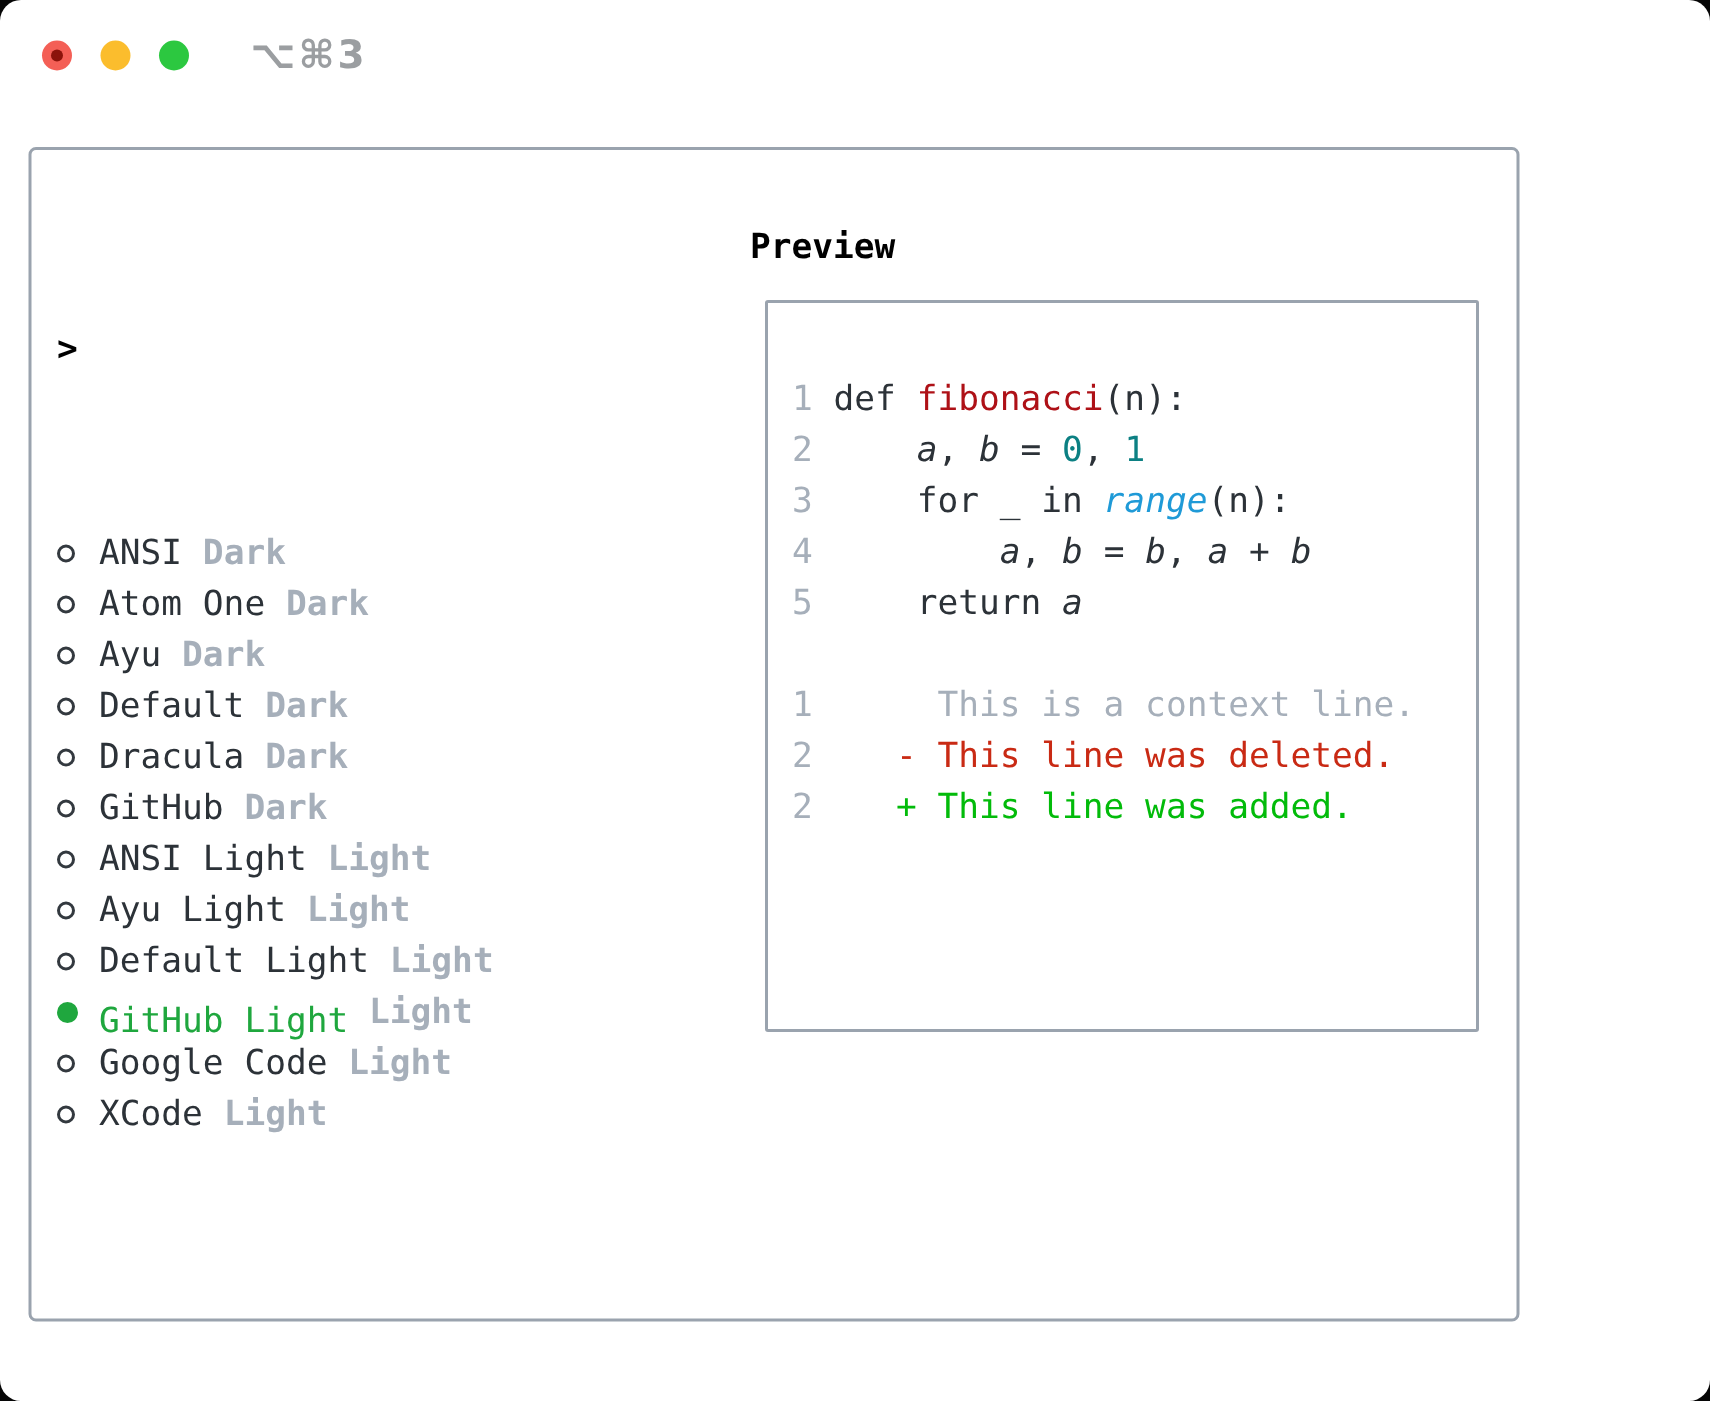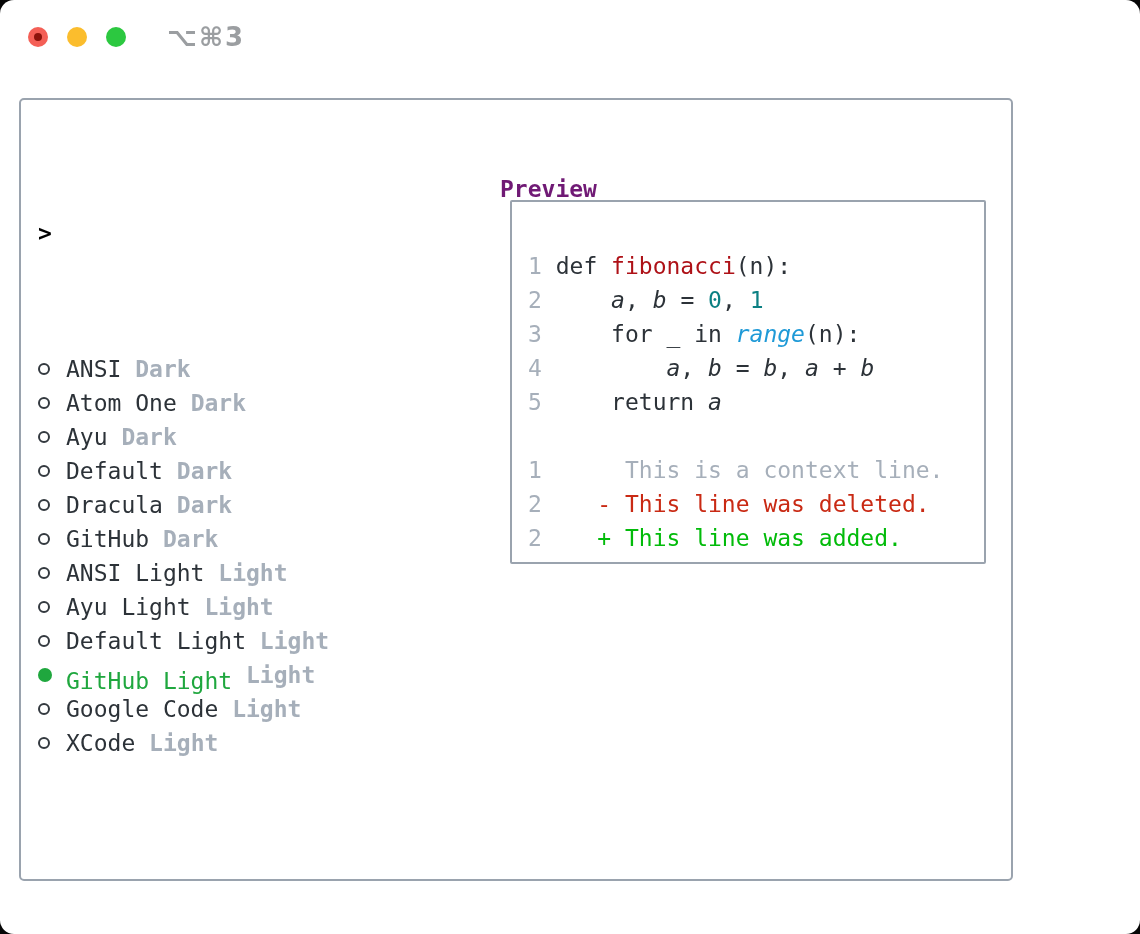--- a/index.html
+++ b/index.html
@@ -37,7 +37,7 @@
   .t-variant{color:var(--gray);font-weight:bold;}
   .sel .t-name{color:var(--green);margin-top:11px;}
   
-  .preview-label{position:absolute;left:479px;top:48px;font-size:23px;line-height:34px;font-weight:700;color:#701a75;margin-top:24px;}
+  .preview-label{position:absolute;left:479px;top:48px;font-size:23px;line-height:34px;font-weight:700;color:#000000;}
   .preview-box{
     position:absolute;left:489px;top:100px;width:476px;height:364px;
     border:2px solid var(--border);border-radius:2px;box-sizing:border-box;background:#fff;

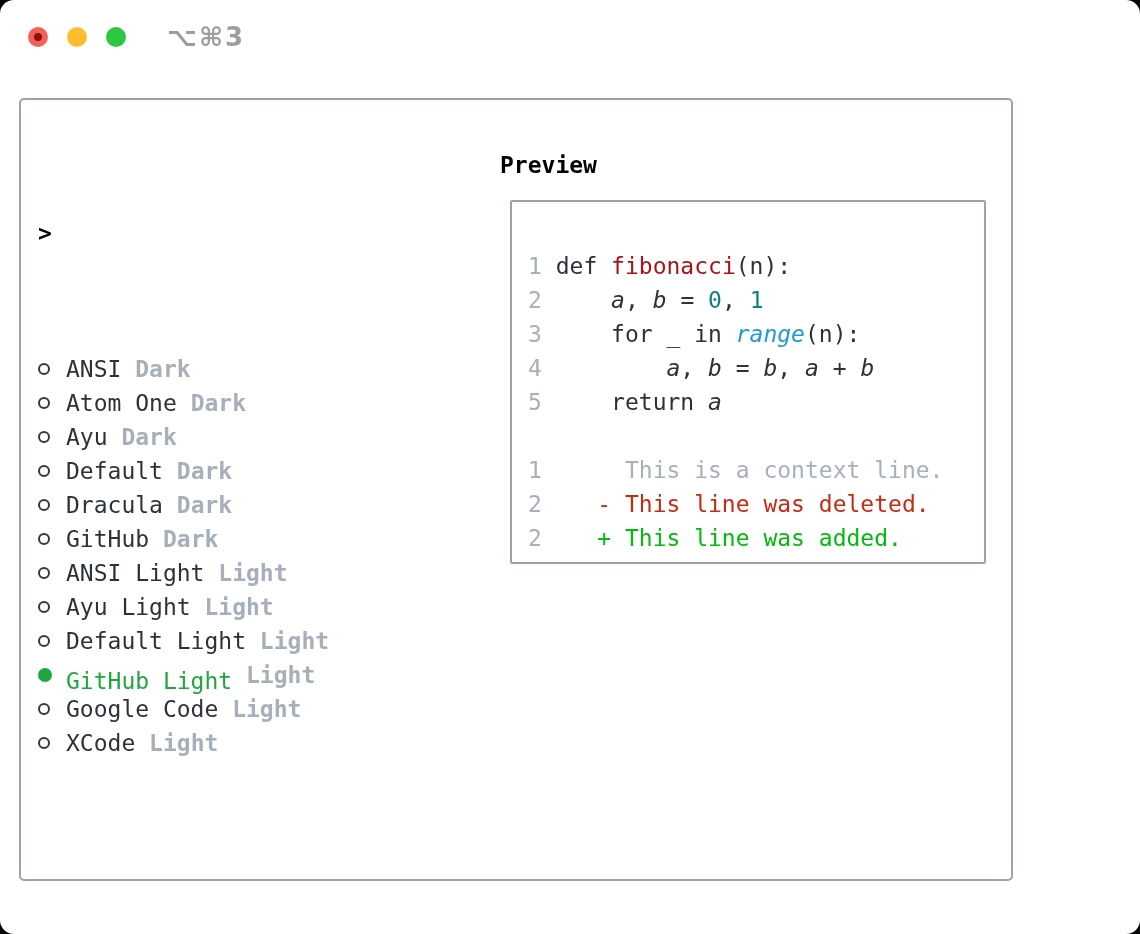--- a/index.html
+++ b/index.html
@@ -39,7 +39,7 @@
   
   .preview-label{position:absolute;left:479px;top:48px;font-size:23px;line-height:34px;font-weight:700;color:#000000;}
   .preview-box{
-    position:absolute;left:489px;top:100px;width:476px;height:364px;
+    position:absolute;left:489px;top:100px;width:476px;height:488px;
     border:2px solid var(--border);border-radius:2px;box-sizing:border-box;background:#fff;
   }
   .code{margin:0;padding:47px 0 0 16px;font-size:23px;line-height:34px;white-space:pre;}

